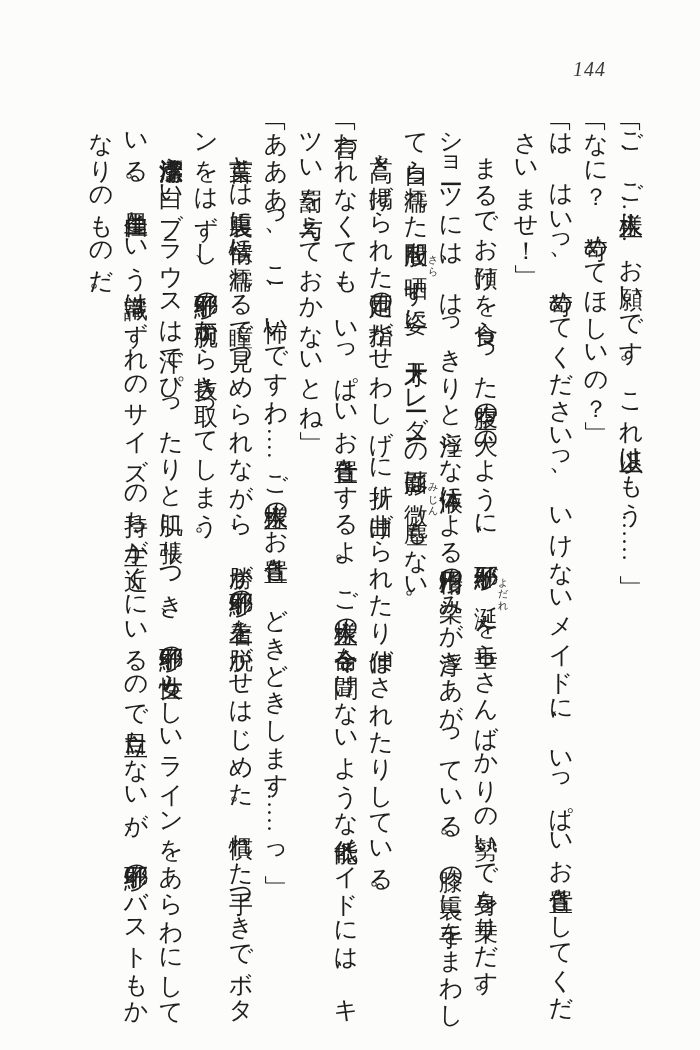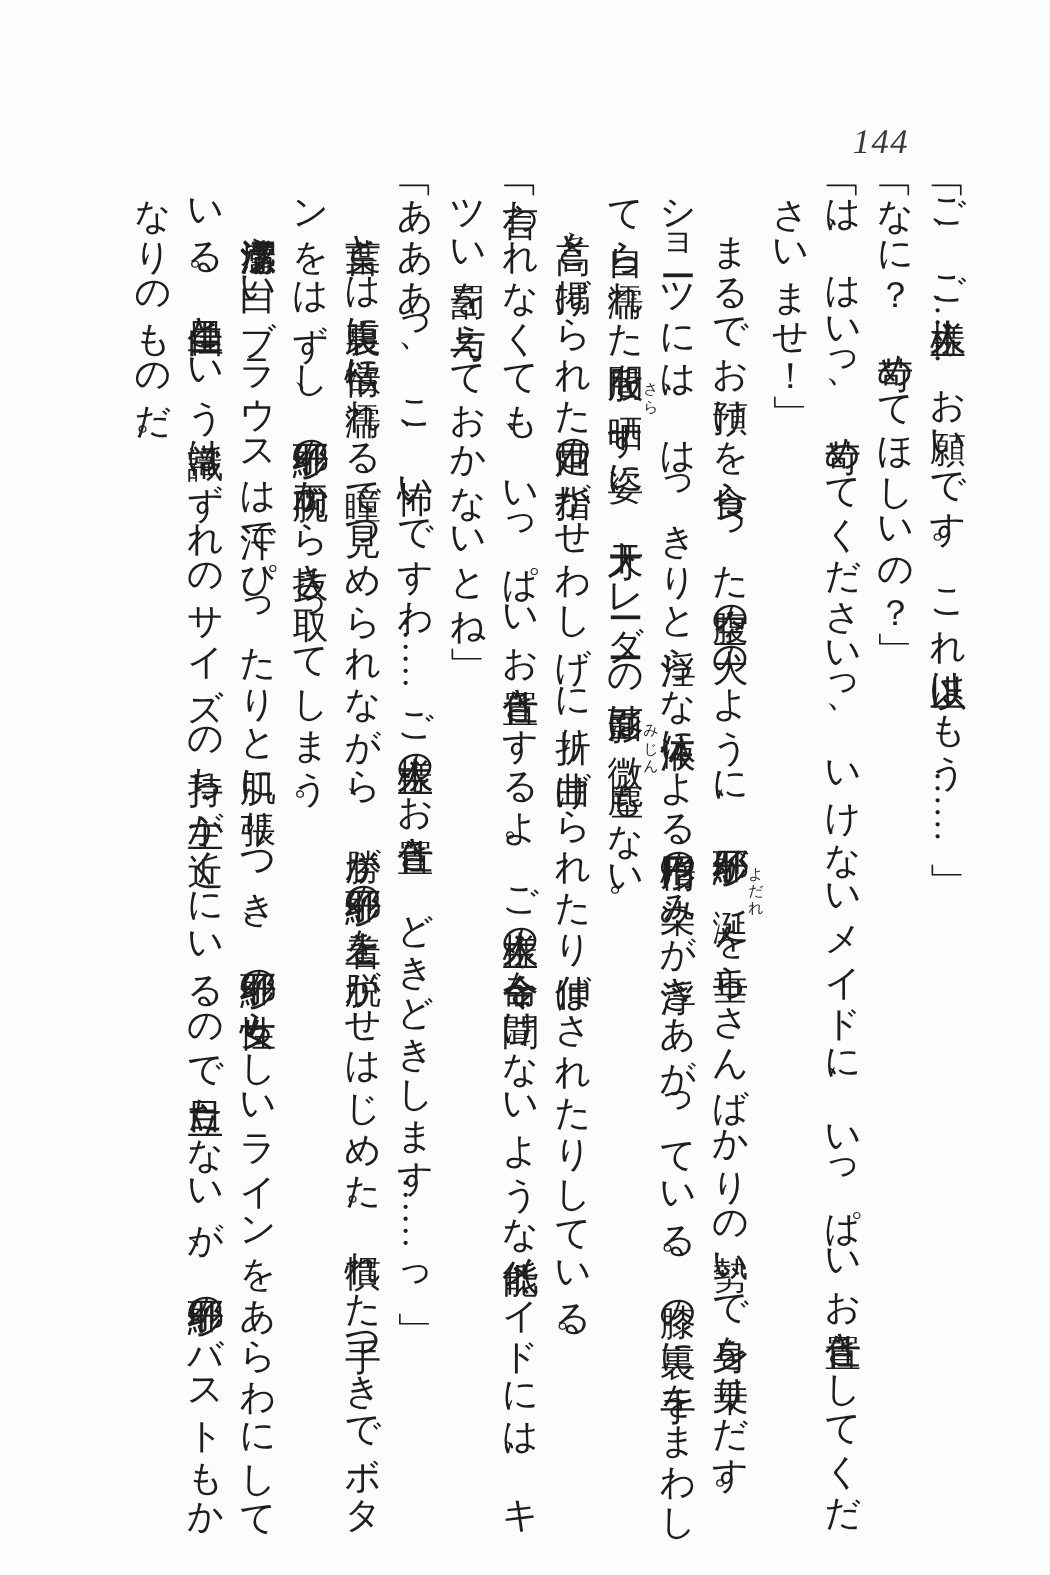--- a/index.html
+++ b/index.html
@@ -20,10 +20,9 @@
     top: 58px;
     right: 94px;
     font-style: italic;
-    font-size: 23px;
+    font-size: 20px;
     color: #3a3a3a;
     letter-spacing: 1px;
-    margin-top: 24px;
   }
   .text-body {
     position: absolute;

